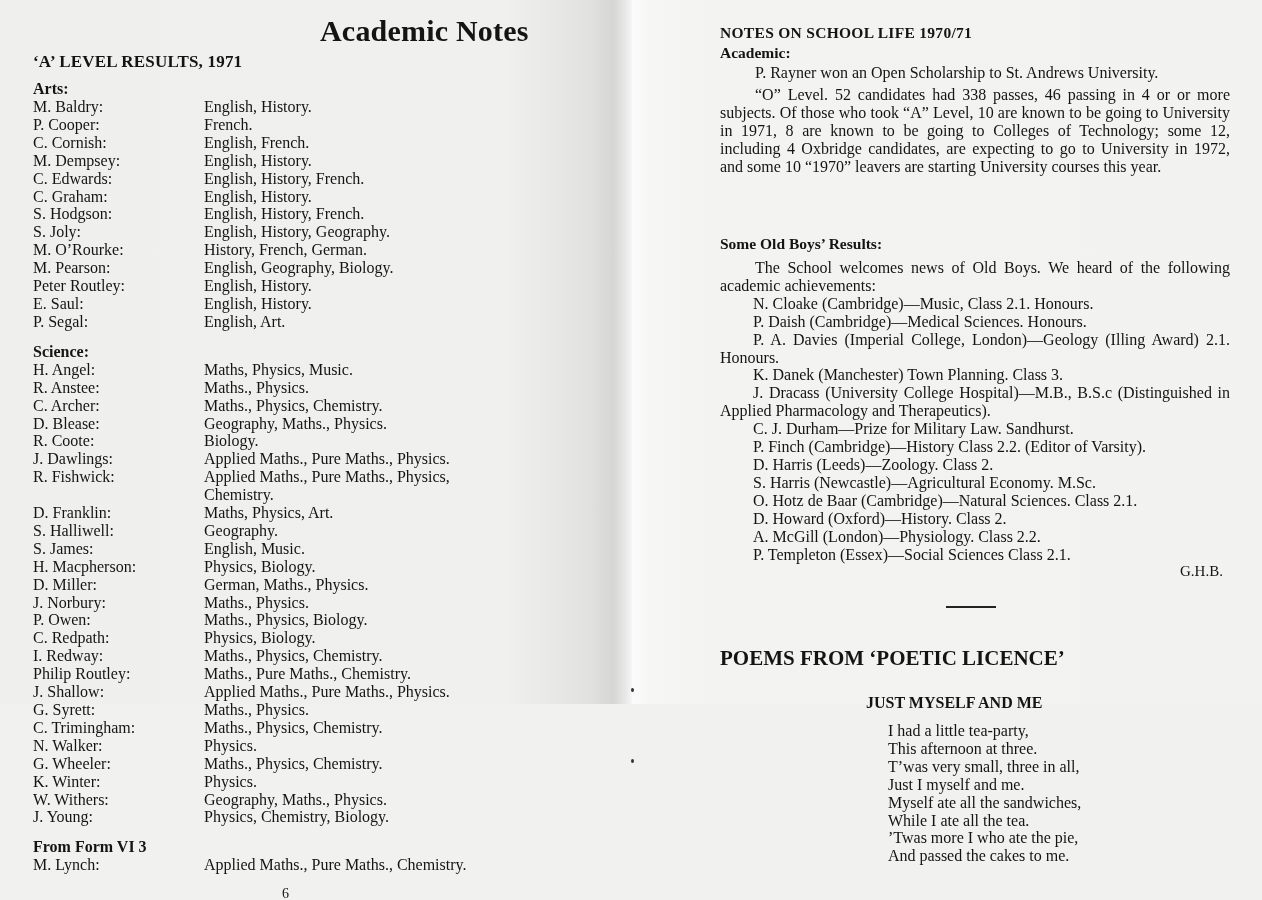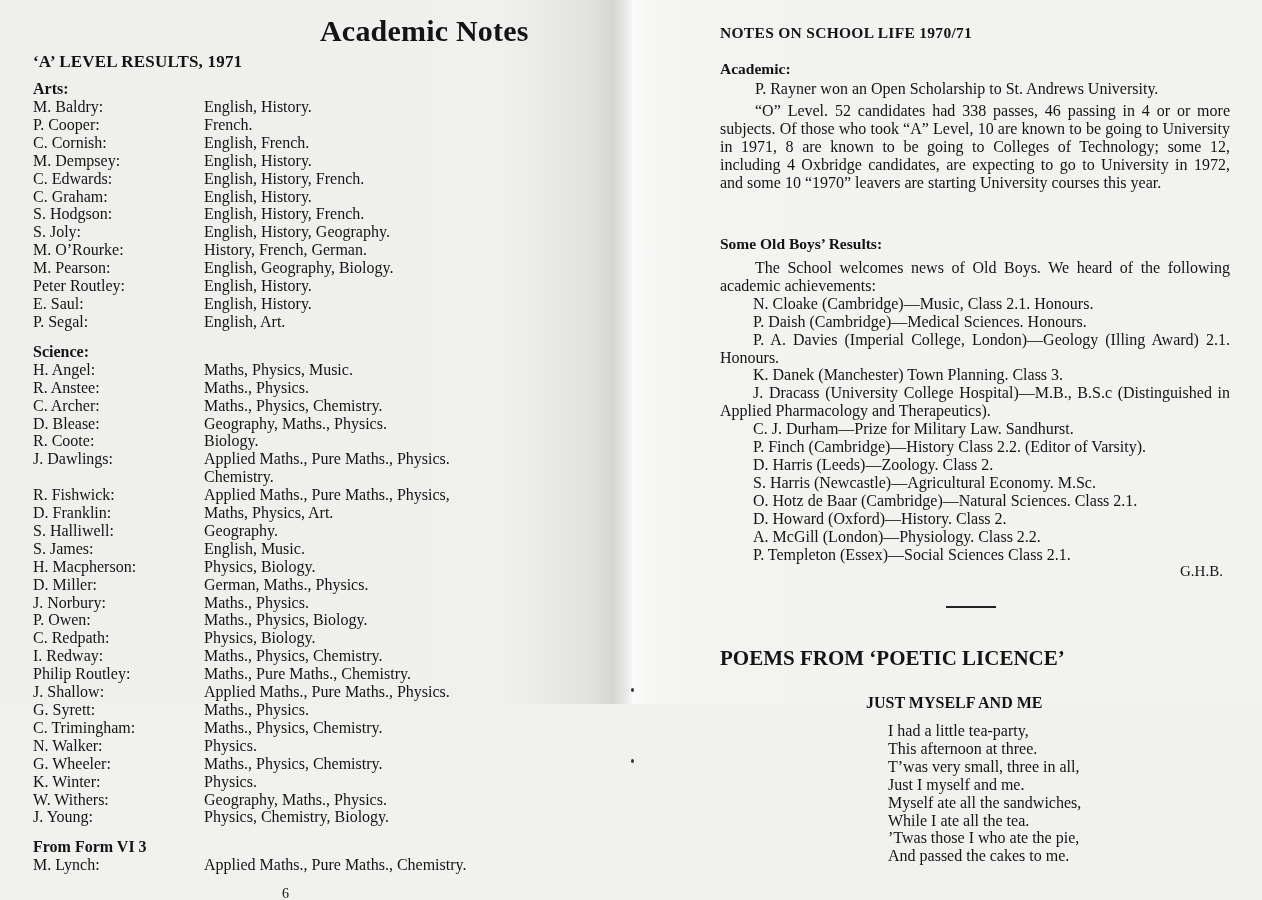--- a/index.html
+++ b/index.html
@@ -254,7 +254,7 @@
 
   <h2 class="rcol notes-heading caps-small">NOTES ON SCHOOL LIFE 1970/71</h2>
 
-  <div class="rcol" style="top:60px">
+  <div class="rcol" style="top:44px">
     <h3 class="sub-heading">Academic:</h3>
     <p class="para indent" style="margin-top:2px">P. Rayner won an Open Scholarship to St. Andrews University.</p>
     <p class="para indent" style="margin-top:4px">“O” Level. 52 candidates had 338 passes, 46 passing in 4 or or more subjects. Of those who took “A” Level, 10 are known to be going to University in 1971, 8 are known to be going to Colleges of Technology; some 12, including 4 Oxbridge candidates, are expecting to go to University in 1972, and some 10 “1970” leavers are starting University courses this year.</p>

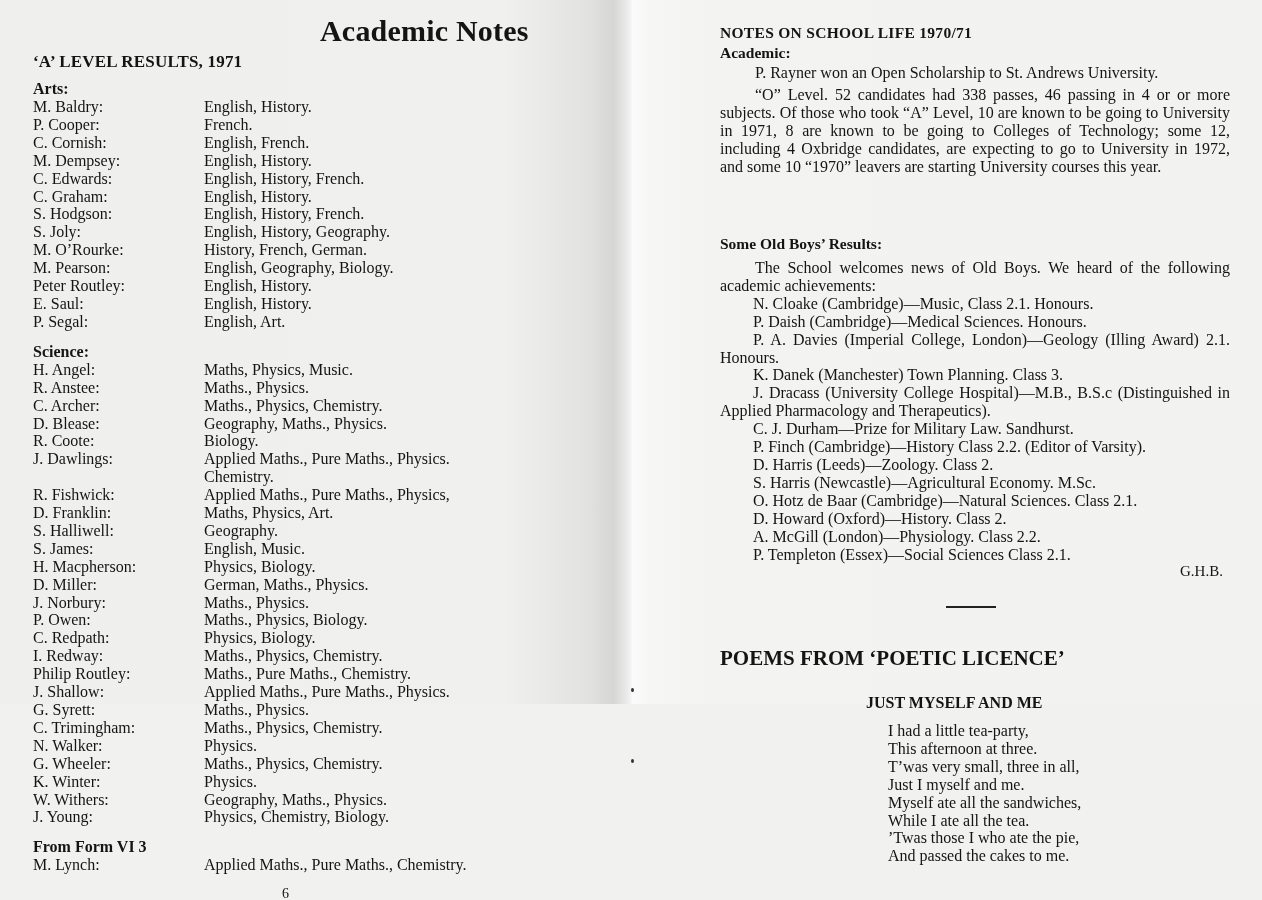--- a/index.html
+++ b/index.html
@@ -153,12 +153,12 @@
             <span class="subjects">Applied Maths., Pure Maths., Physics.</span>
           </div>
           <div class="row">
+            <span class="name">R. Fishwick:</span>
+            <span class="subjects">Applied Maths., Pure Maths., Physics,</span>
+          </div>
+          <div class="row">
             <span class="name"></span>
             <span class="subjects">Chemistry.</span>
-          </div>
-          <div class="row">
-            <span class="name">R. Fishwick:</span>
-            <span class="subjects">Applied Maths., Pure Maths., Physics,</span>
           </div>
           <div class="row">
             <span class="name">D. Franklin:</span>

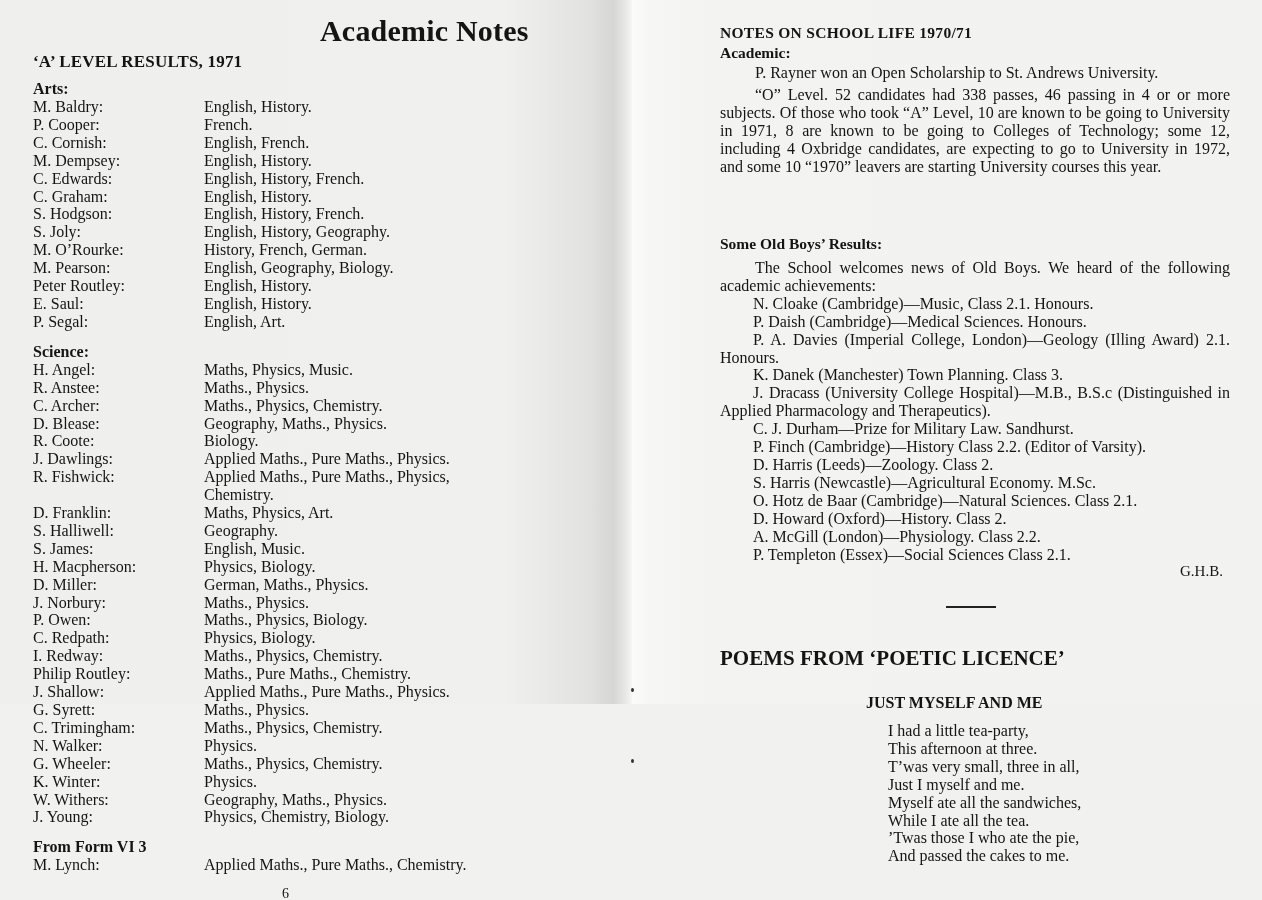--- a/index.html
+++ b/index.html
@@ -292,7 +292,7 @@
       <div>Just I myself and me.</div>
       <div>Myself ate all the sandwiches,</div>
       <div>While I ate all the tea.</div>
-      <div>’Twas those I who ate the pie,</div>
+      <div>’Twas more I who ate the pie,</div>
       <div>And passed the cakes to me.</div>
     </div>
   <div class="poem-author">R. L. THOMAS (2nd Form)</div>

